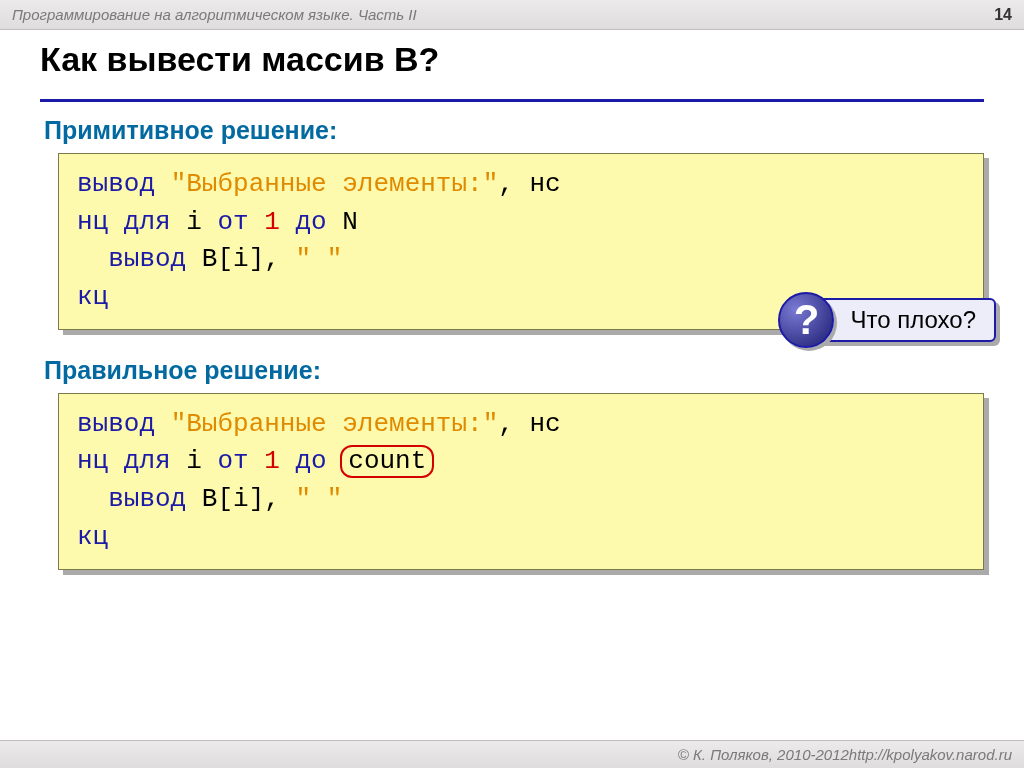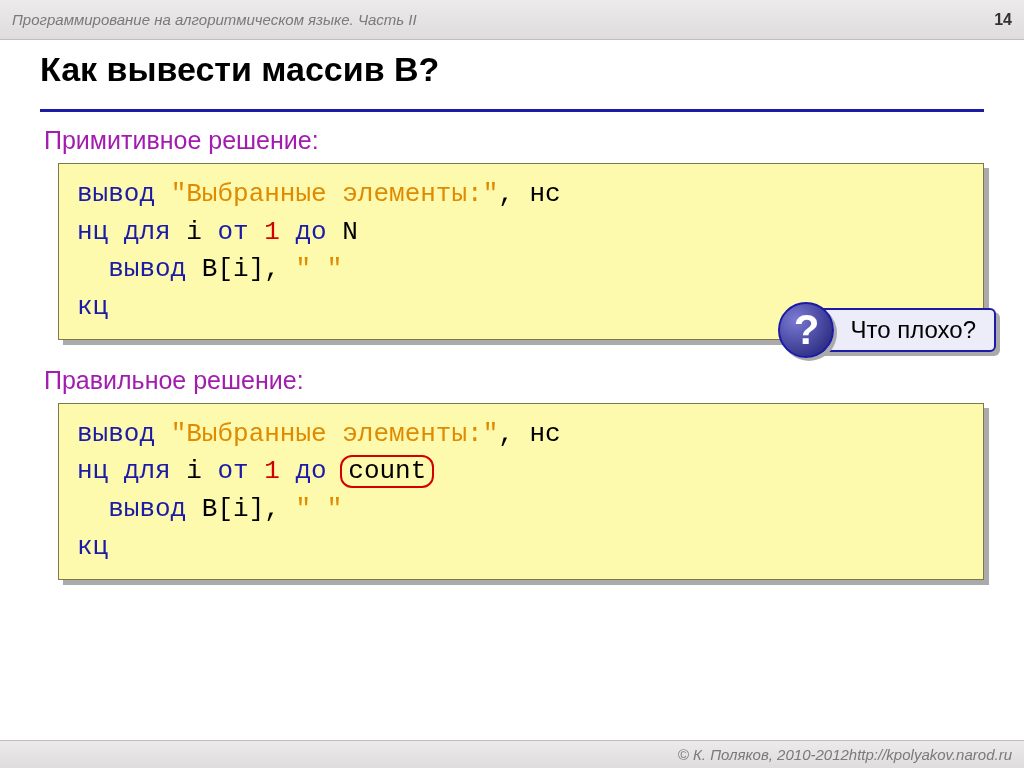--- a/index.html
+++ b/index.html
@@ -12,7 +12,7 @@
     overflow: hidden;
   }
   .header-bar {
-    height: 40px;
+    height: 30px;
     background: linear-gradient(#eceaea, #dedcdc);
     border-bottom: 1px solid #bfbfbf;
     display: flex;

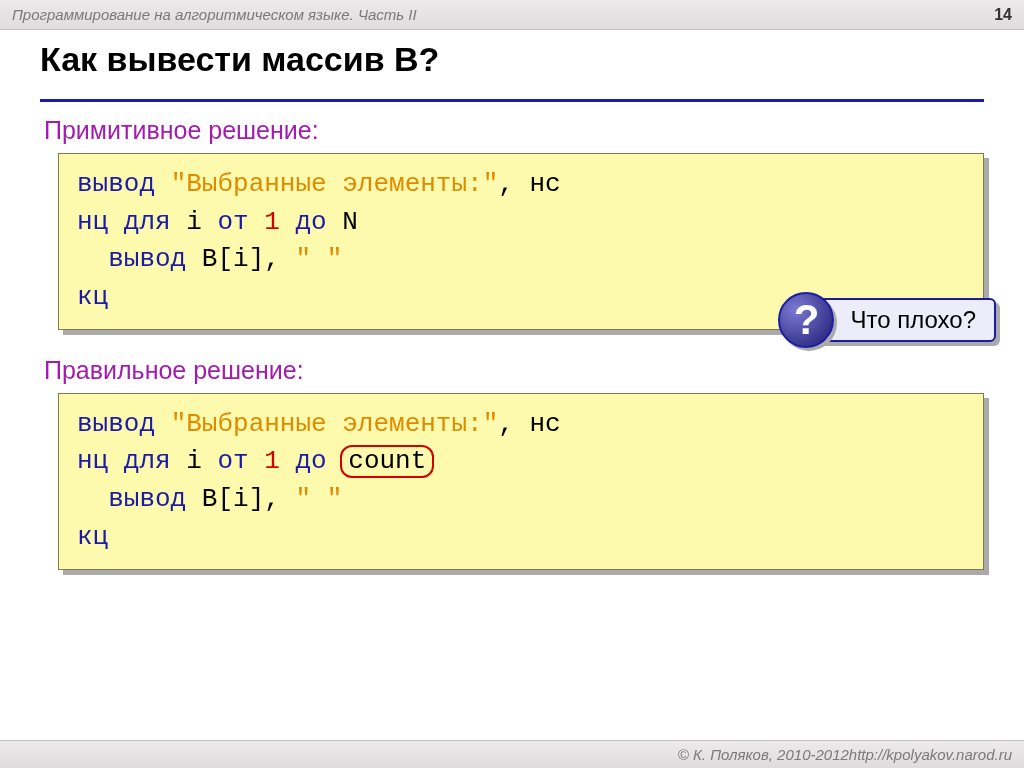--- a/index.html
+++ b/index.html
@@ -41,9 +41,9 @@
     margin-bottom: 14px;
   }
   .section-label {
-    color: #a21caf;
+    color: #0369a1;
     font-size: 25px;
-    font-weight: normal;
+    font-weight: bold;
     margin: 6px 0 8px 4px;
   }
   .code-box-wrap {

